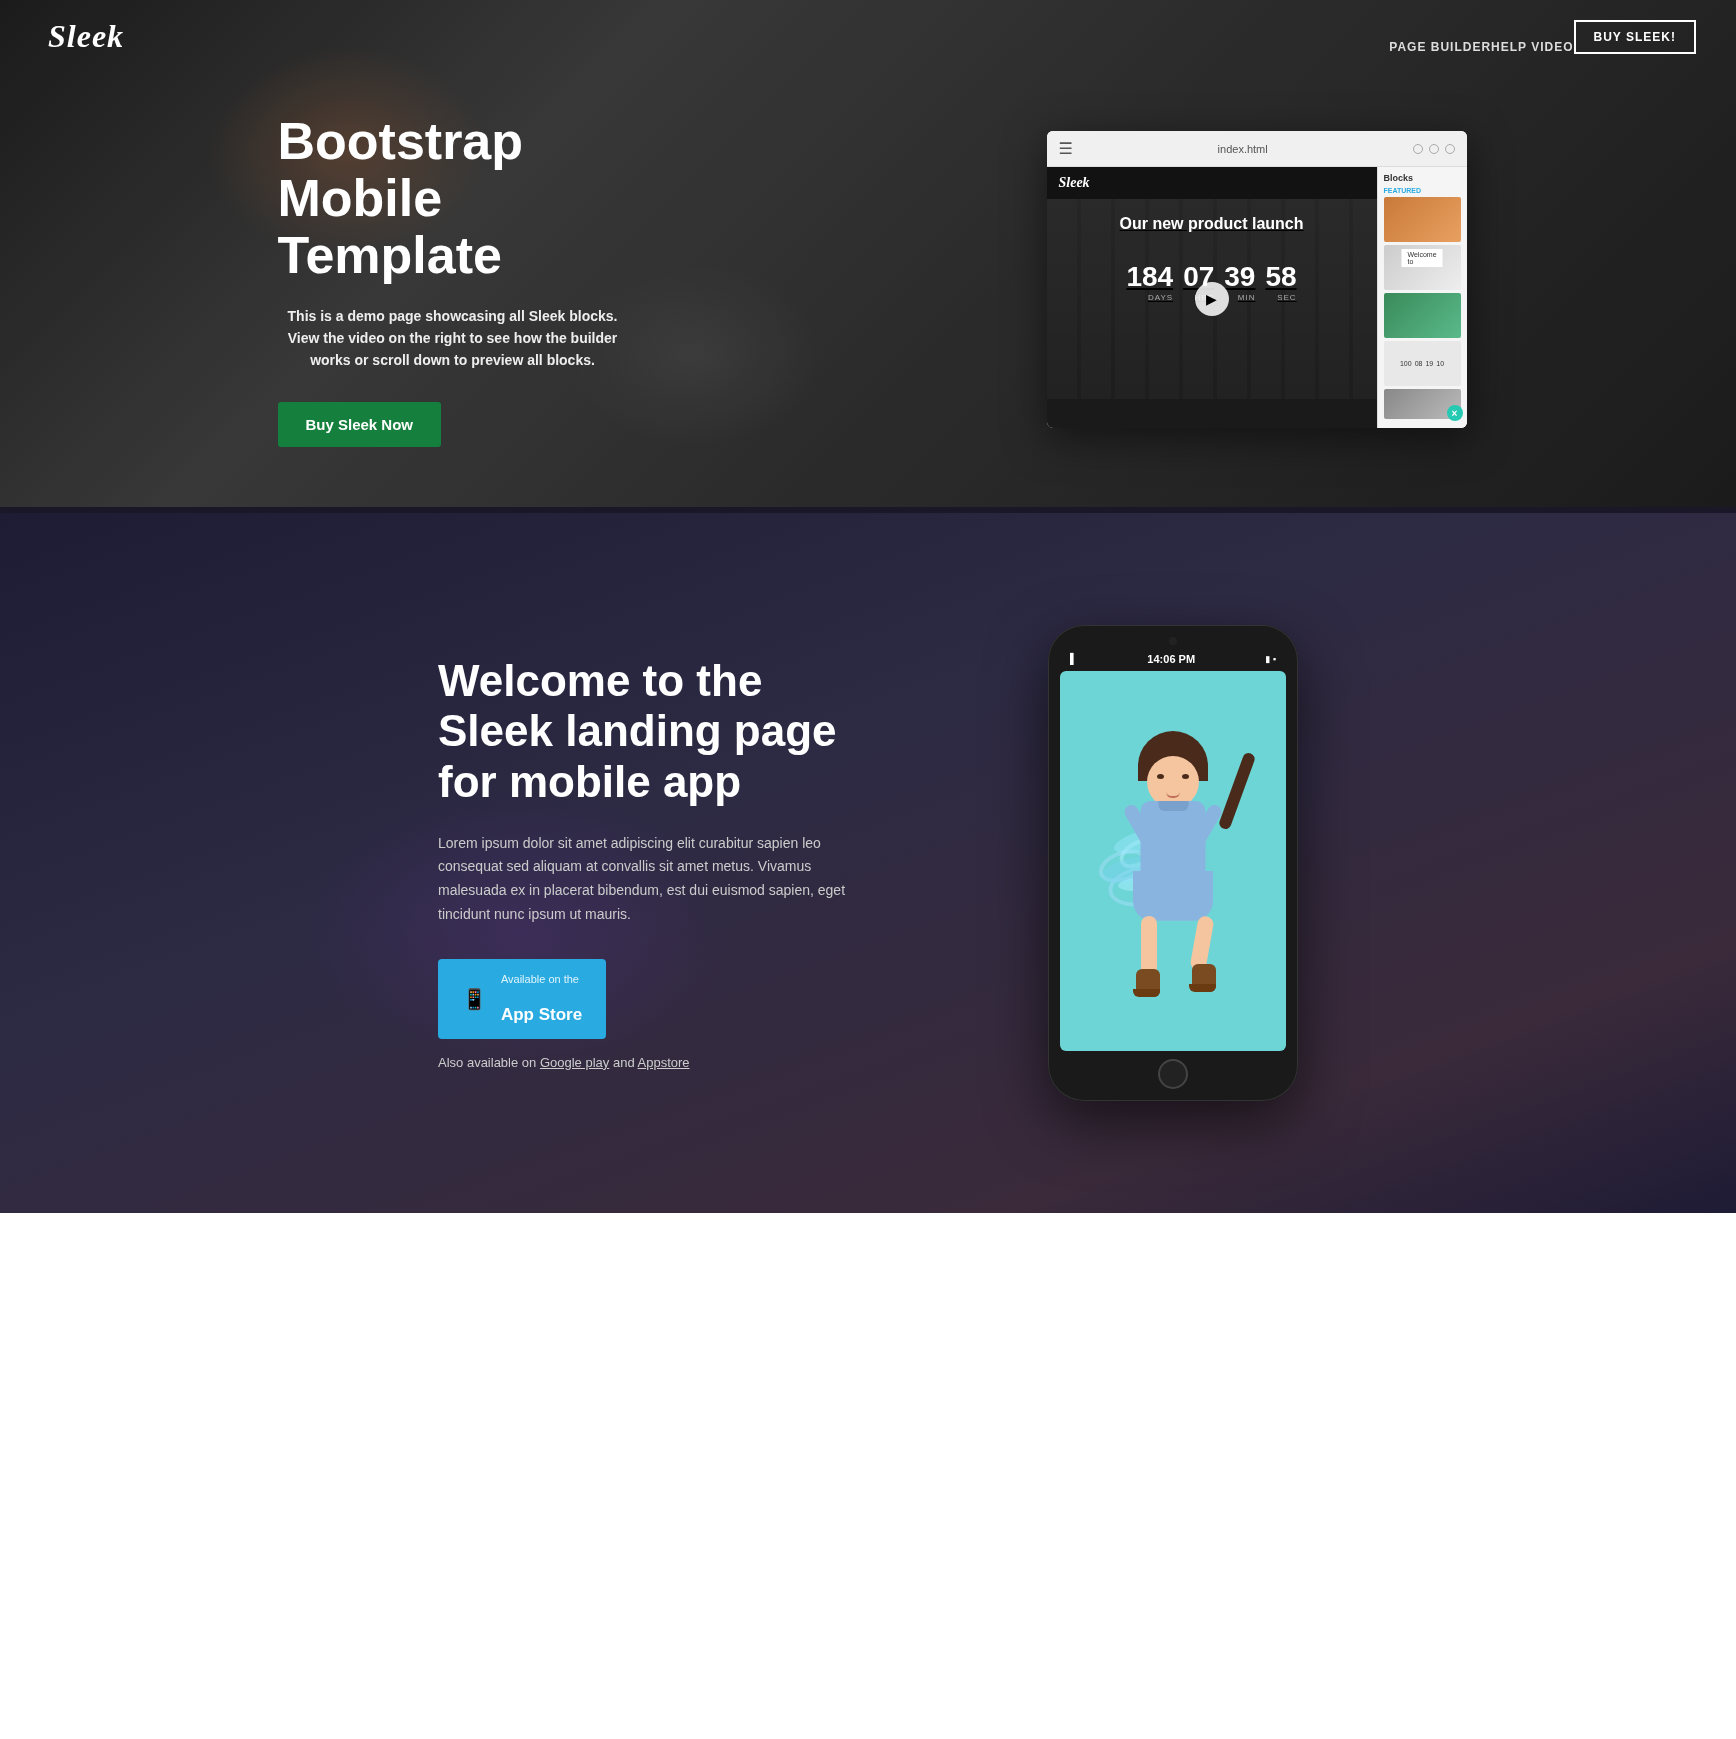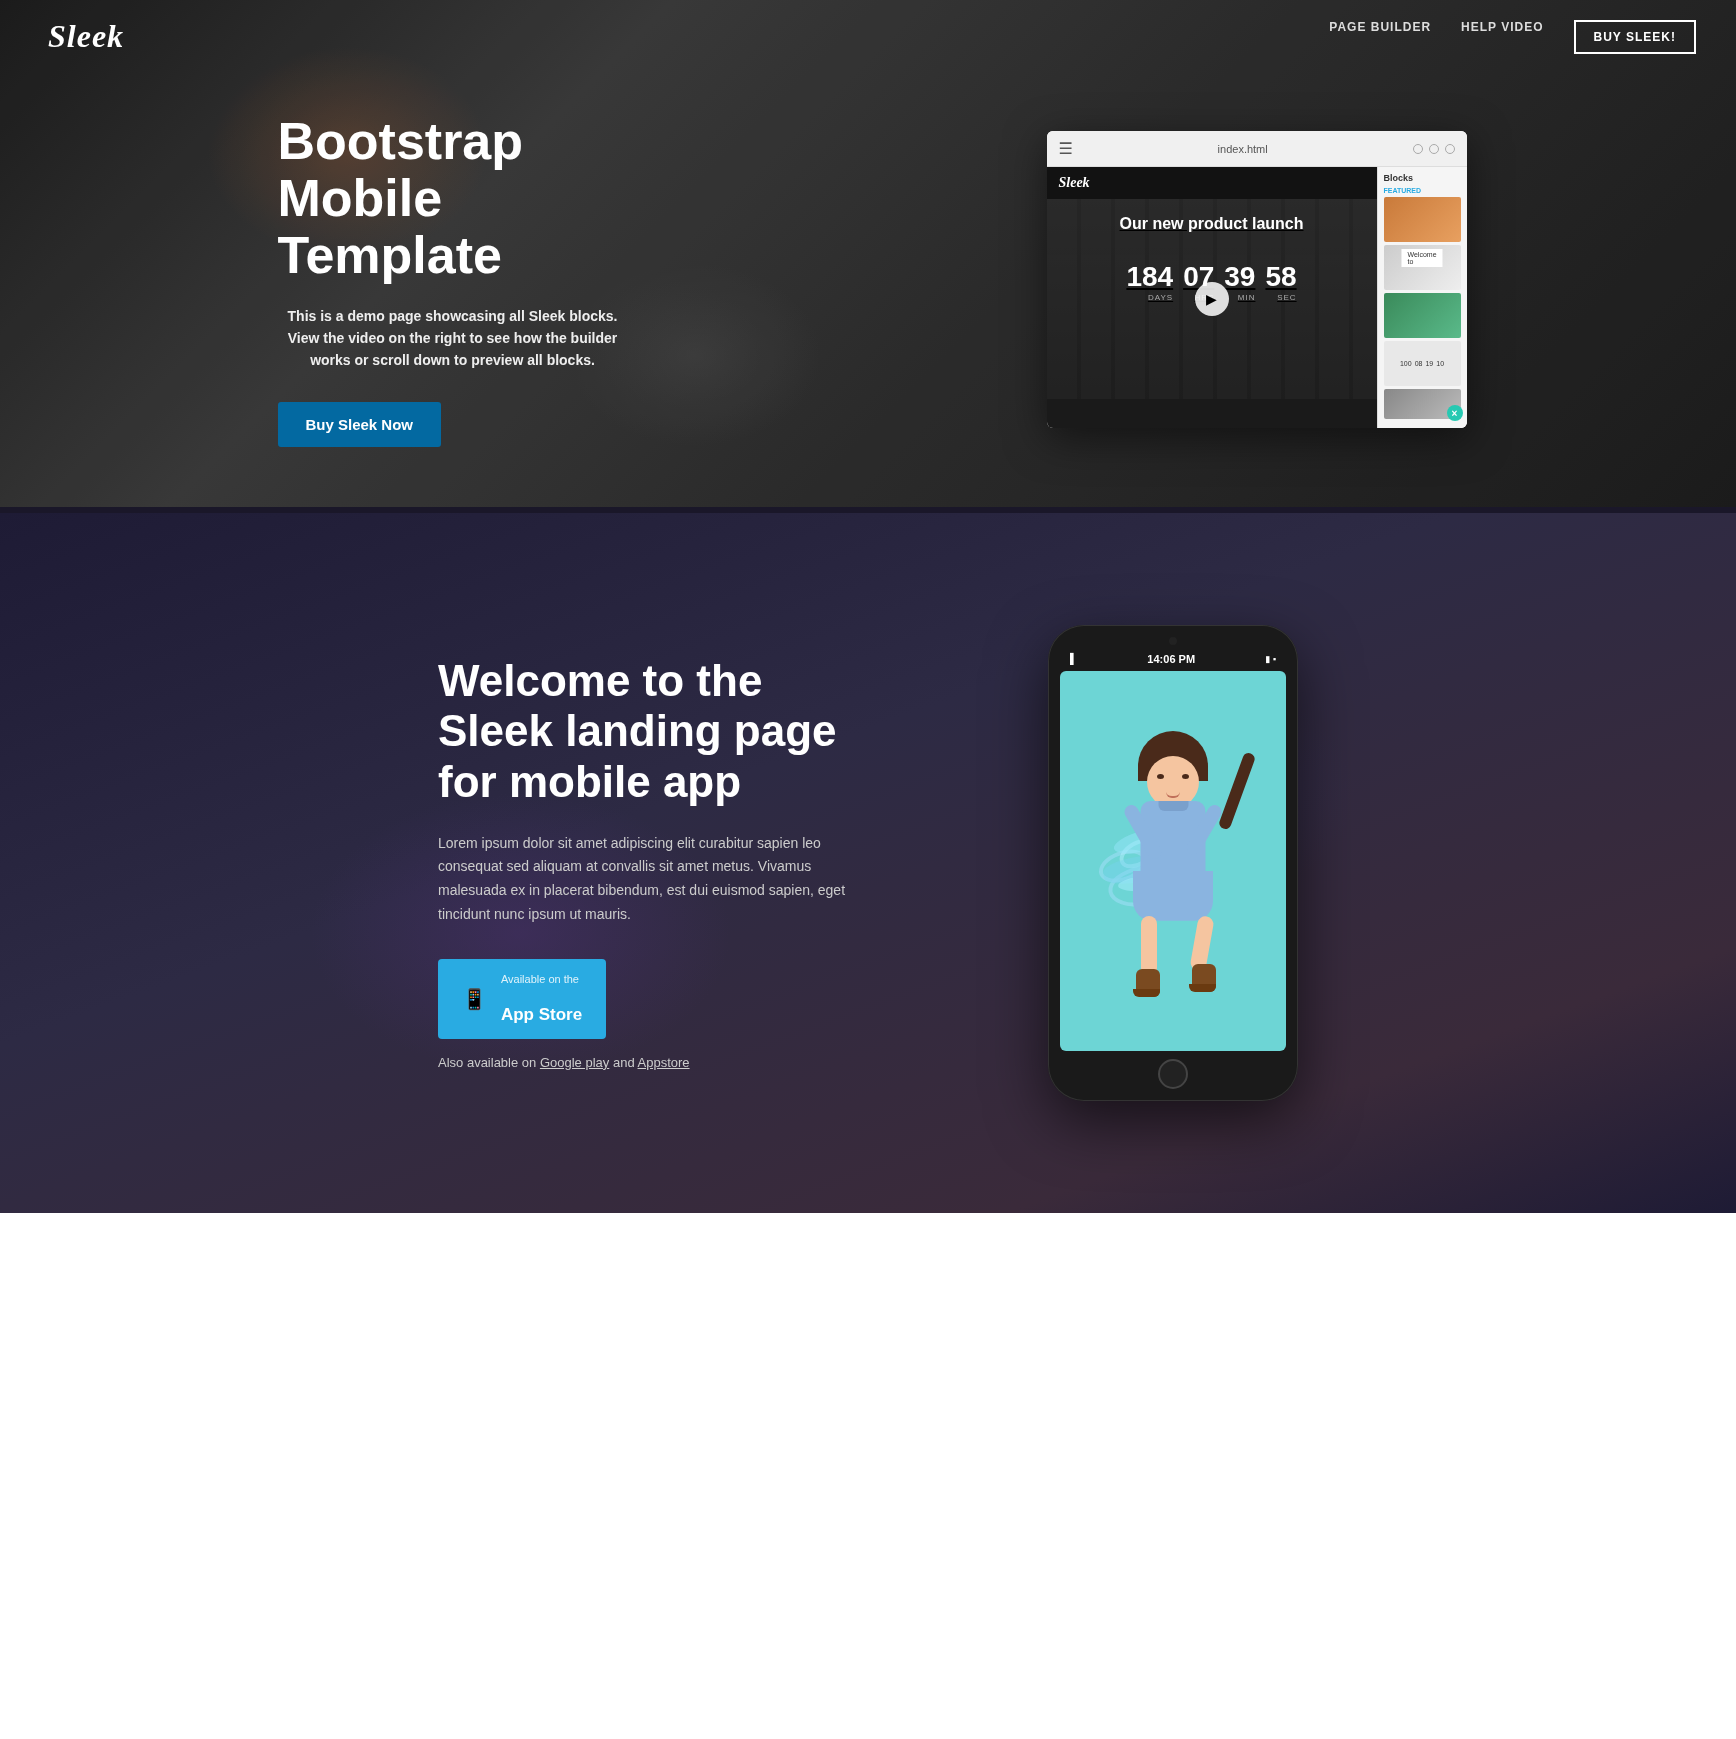--- a/index.html
+++ b/index.html
@@ -56,8 +56,7 @@
 
     .nav-links {
       display: flex;
-      align-items: flex-start;
-      gap: 30px;
+      align-items: flex-end;
     }
 
     .nav-link {

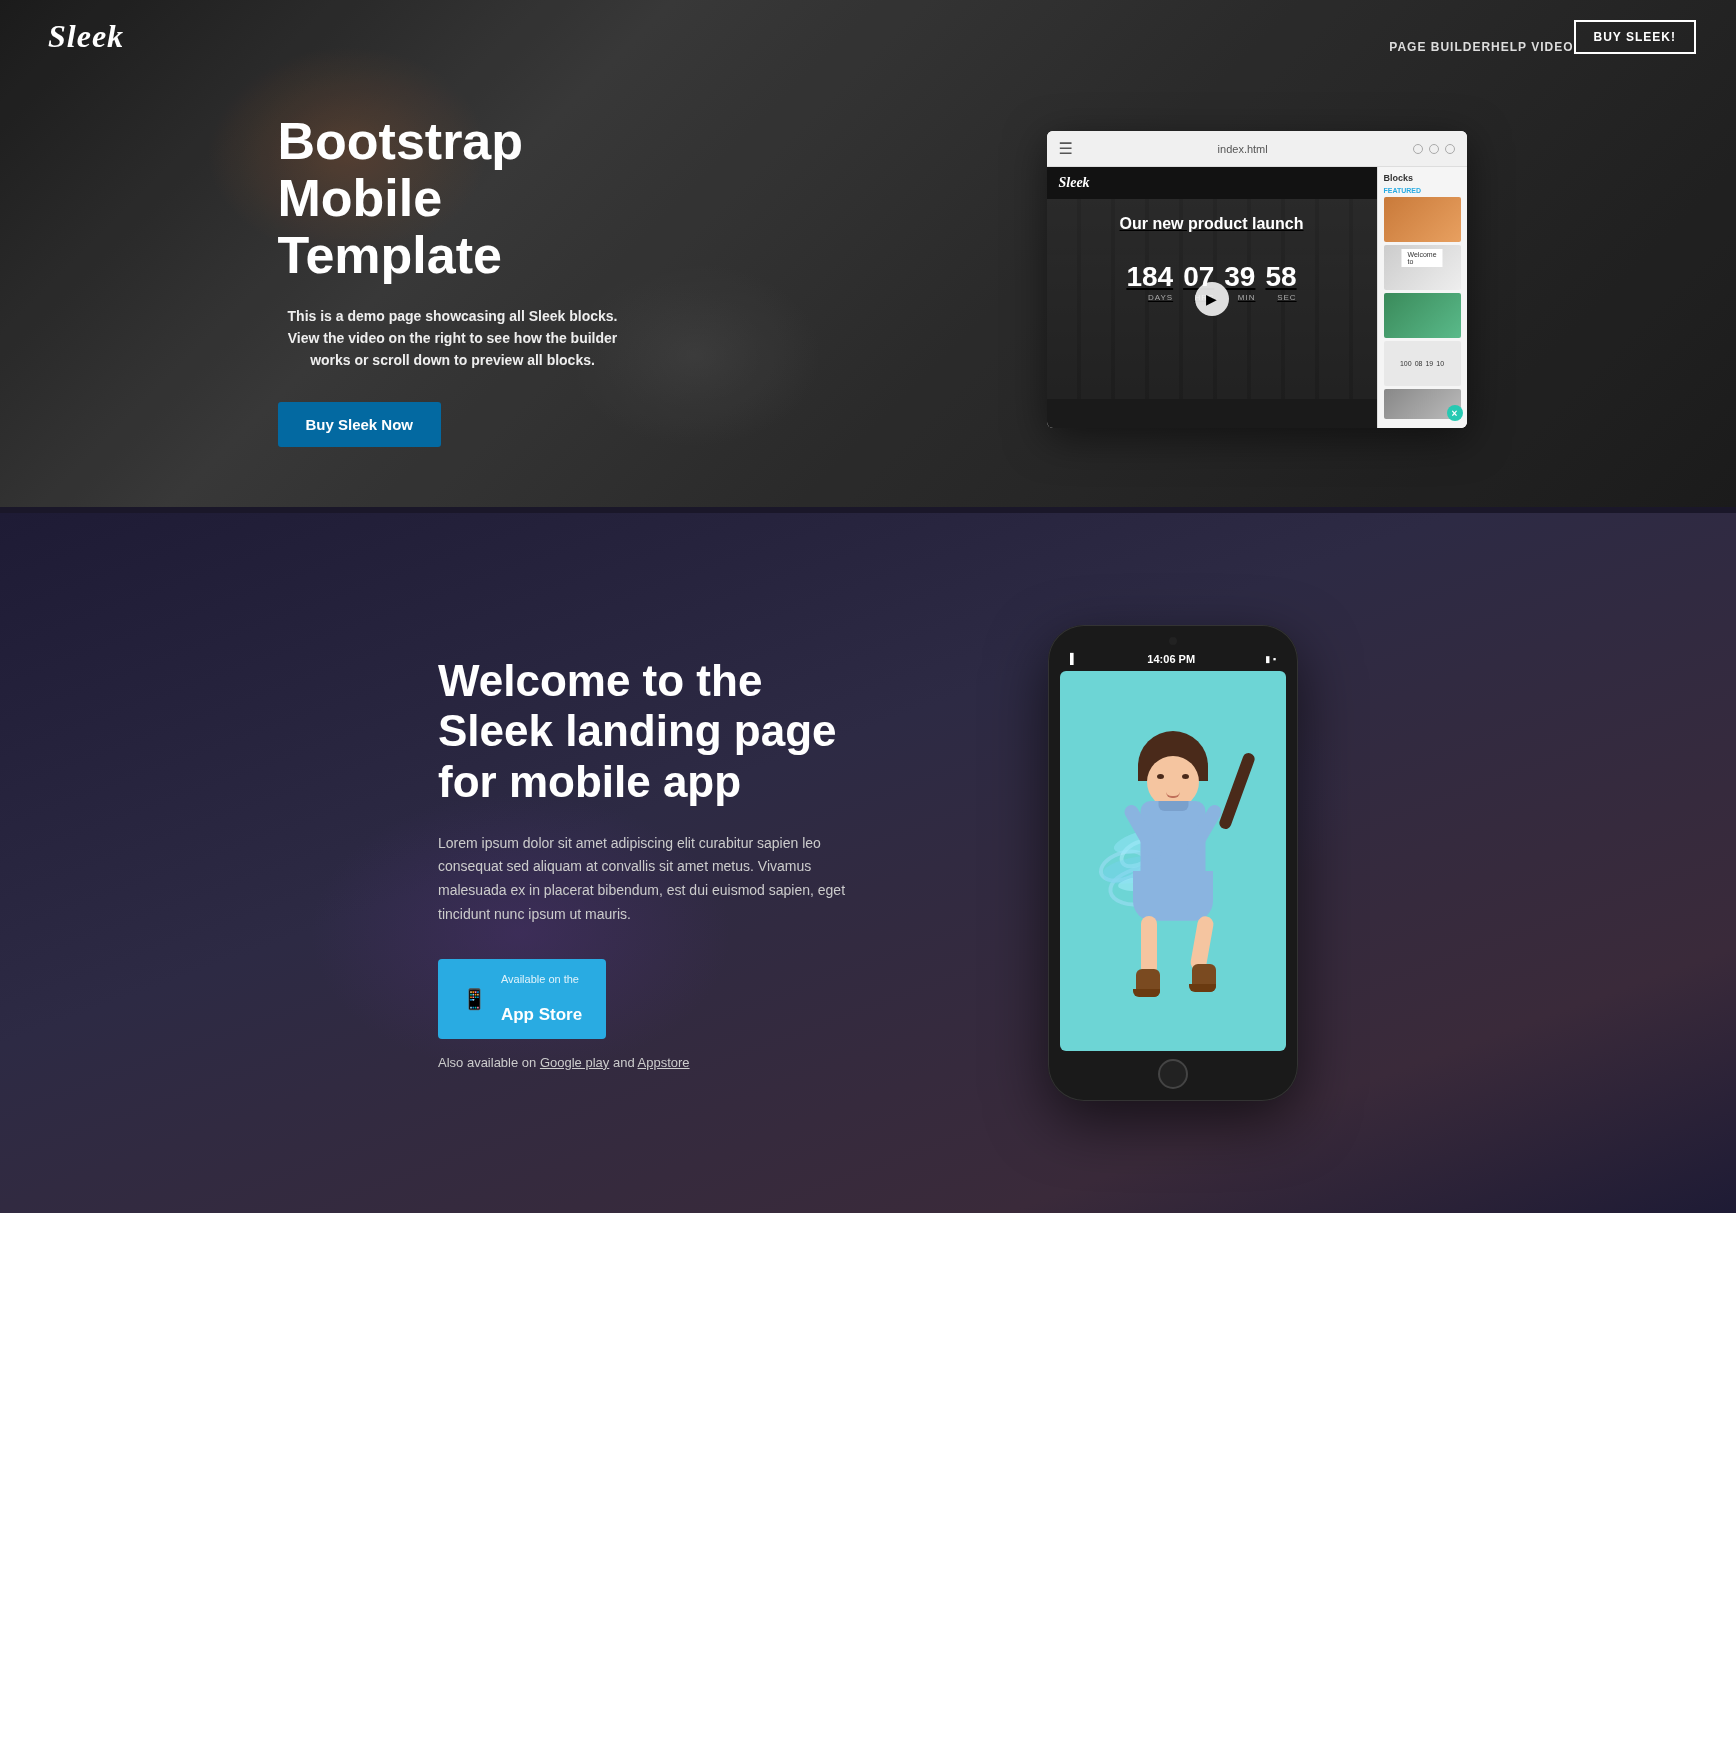--- a/index.html
+++ b/index.html
@@ -113,7 +113,7 @@
     }
 
     .hero-cta {
-      background: #0369a1;
+      background: #15803d;
       color: #fff;
       border: none;
       padding: 14px 28px;

